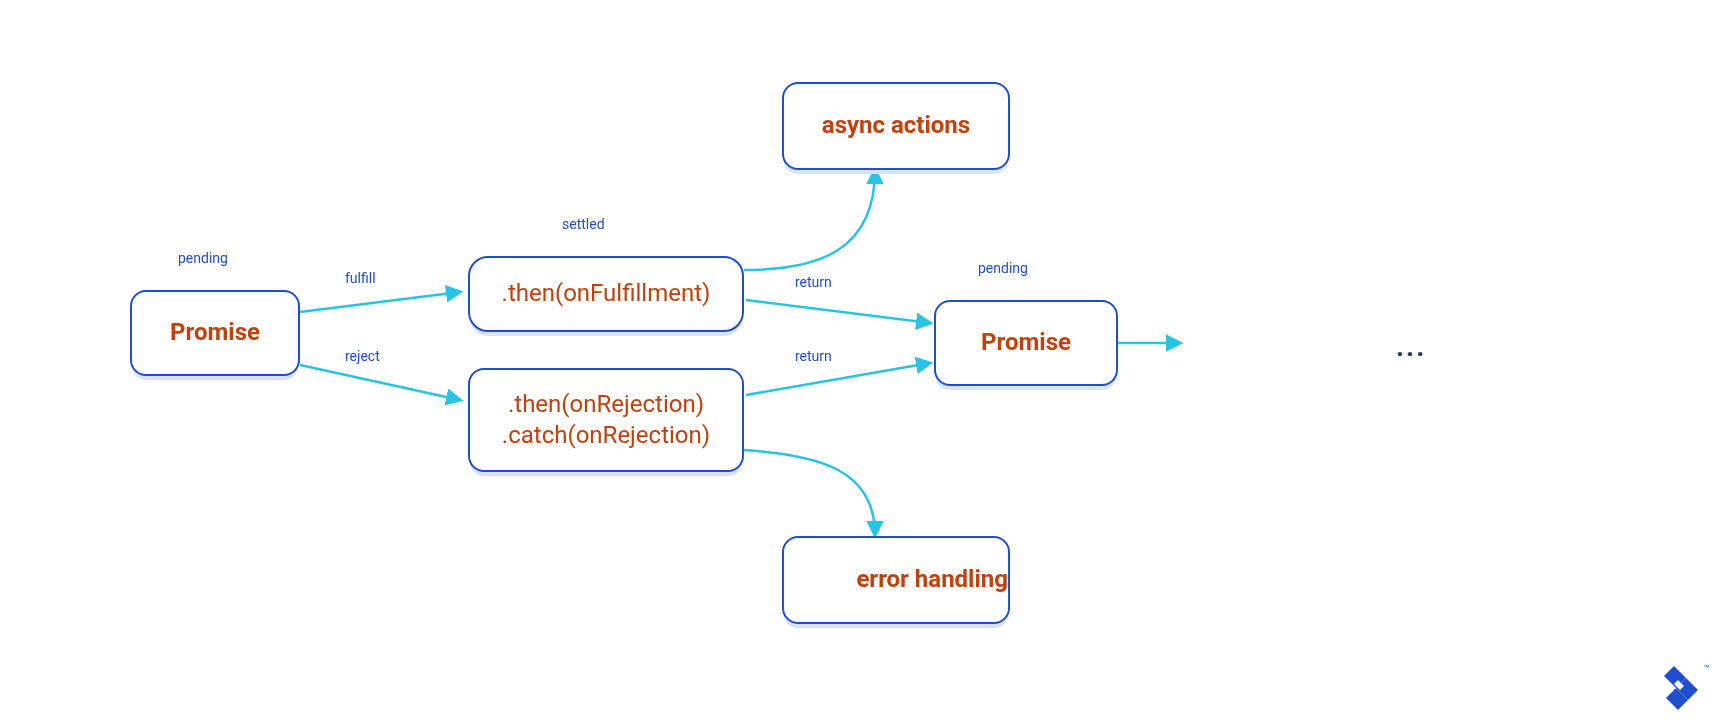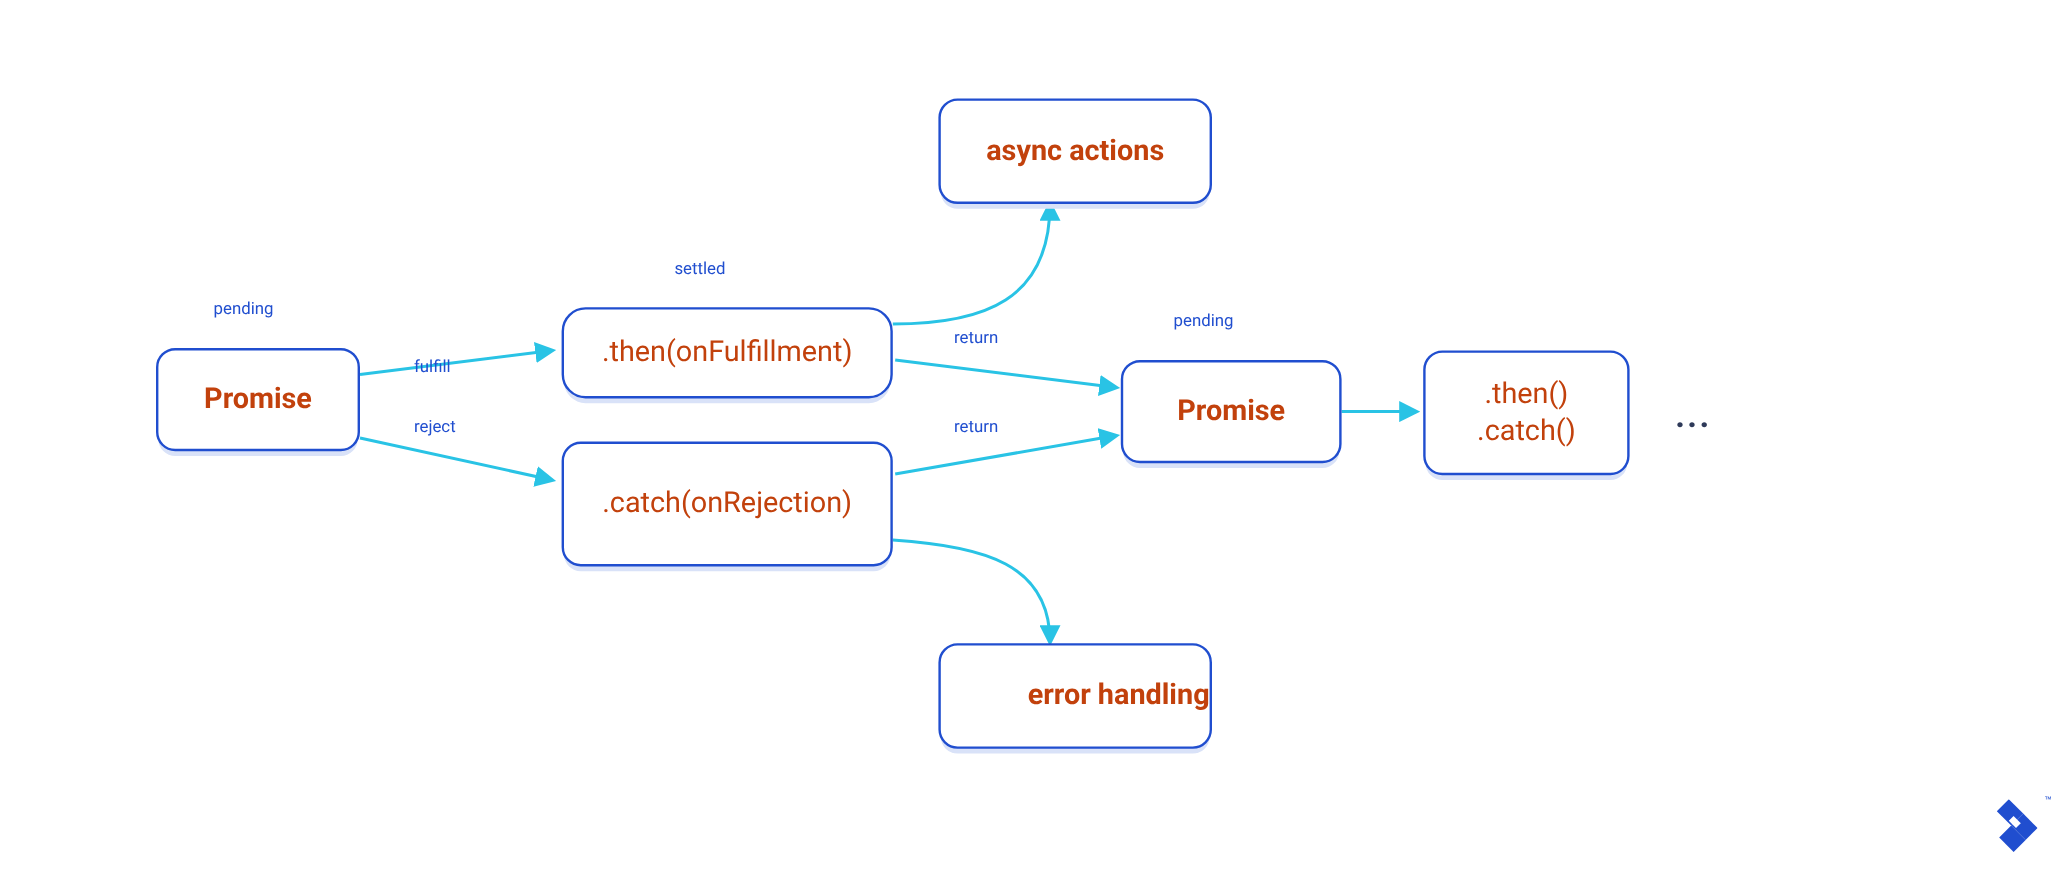--- a/index.html
+++ b/index.html
@@ -96,7 +96,7 @@
   <span>Promise</span>
 </div>
 
-<div class="label" style="left:345px; top:270px;margin-top:28px;">fulfill</div>
+<div class="label" style="left:345px; top:270px;">fulfill</div>
 <div class="label" style="left:345px; top:348px;">reject</div>
 
 <div class="label" style="left:562px; top:216px;">settled</div>

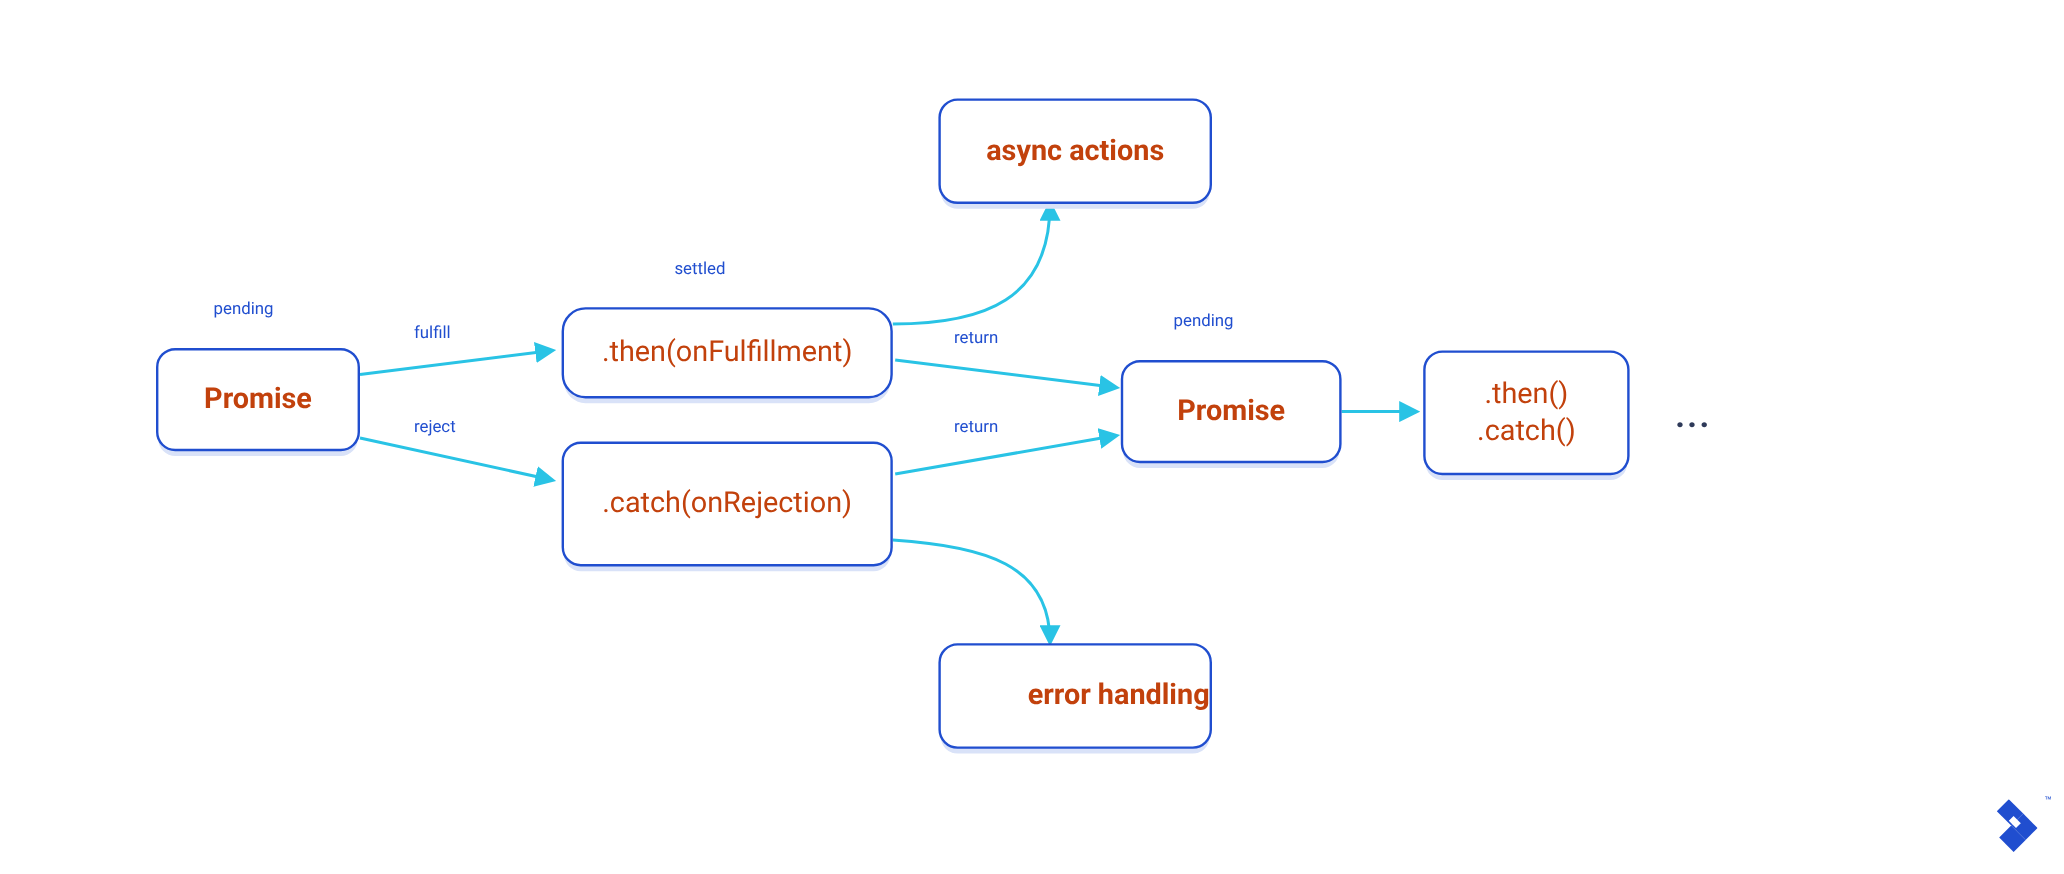--- a/index.html
+++ b/index.html
@@ -125,10 +125,6 @@
   <span>Promise</span>
 </div>
 
-<div class="node" style="left:1186px; top:292px; width:172px; height:104px;">
-  <span>.then()</span>
-  <span>.catch()</span>
-</div>
 
 <div class="ellipsis" style="left:1396px; top:330px;">...</div>
 

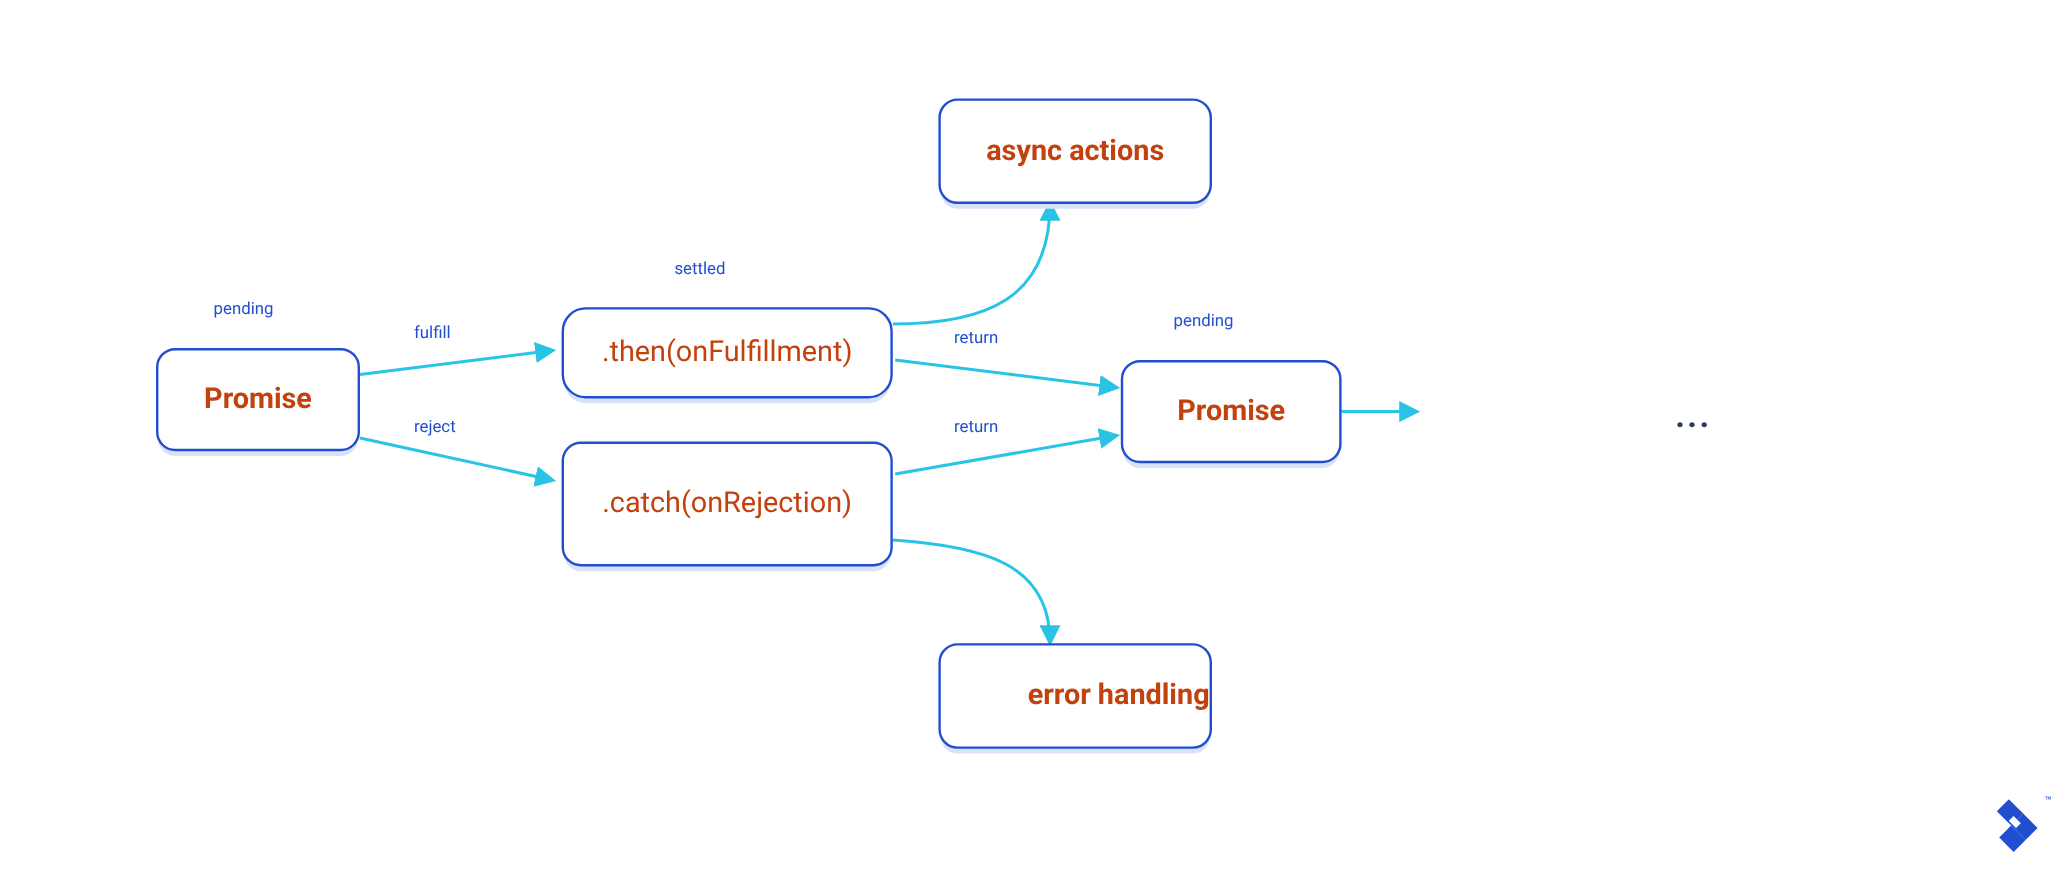--- a/index.html
+++ b/index.html
@@ -106,6 +106,7 @@
 </div>
 
 <div class="node" style="left:468px; top:368px; width:276px; height:104px;">
+  <span>.then(onRejection)</span>
   <span>.catch(onRejection)</span>
 </div>
 

